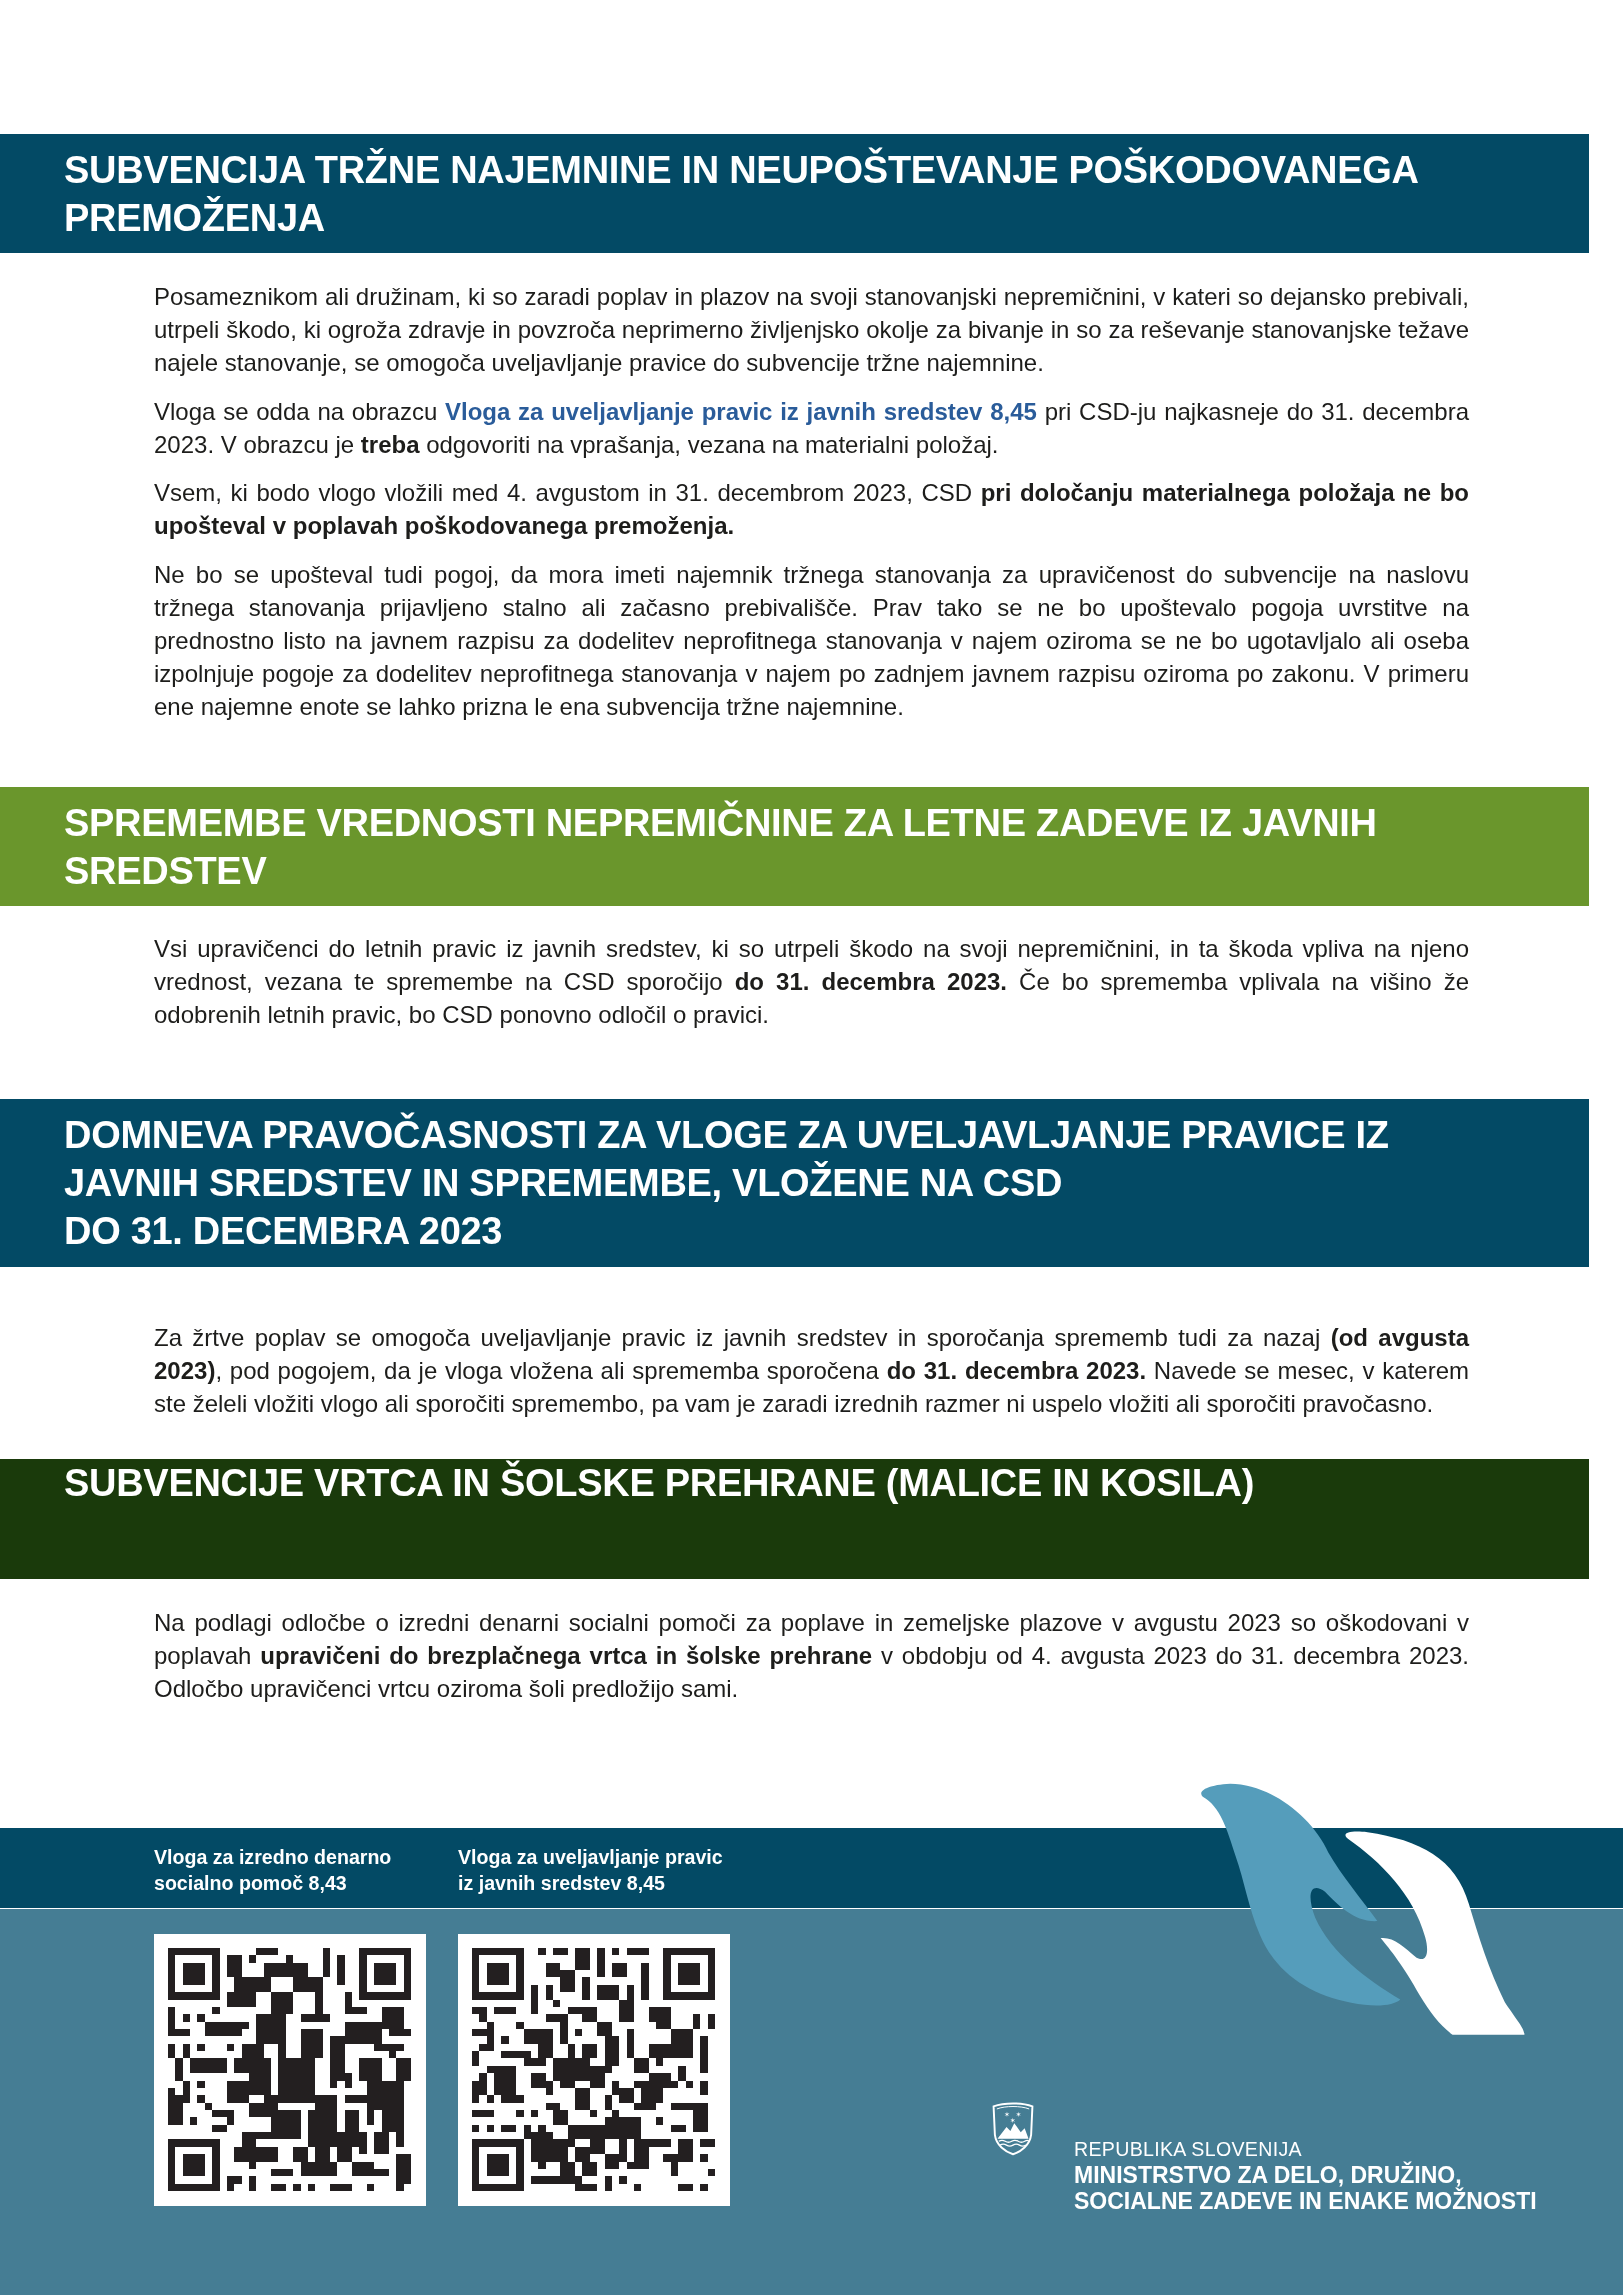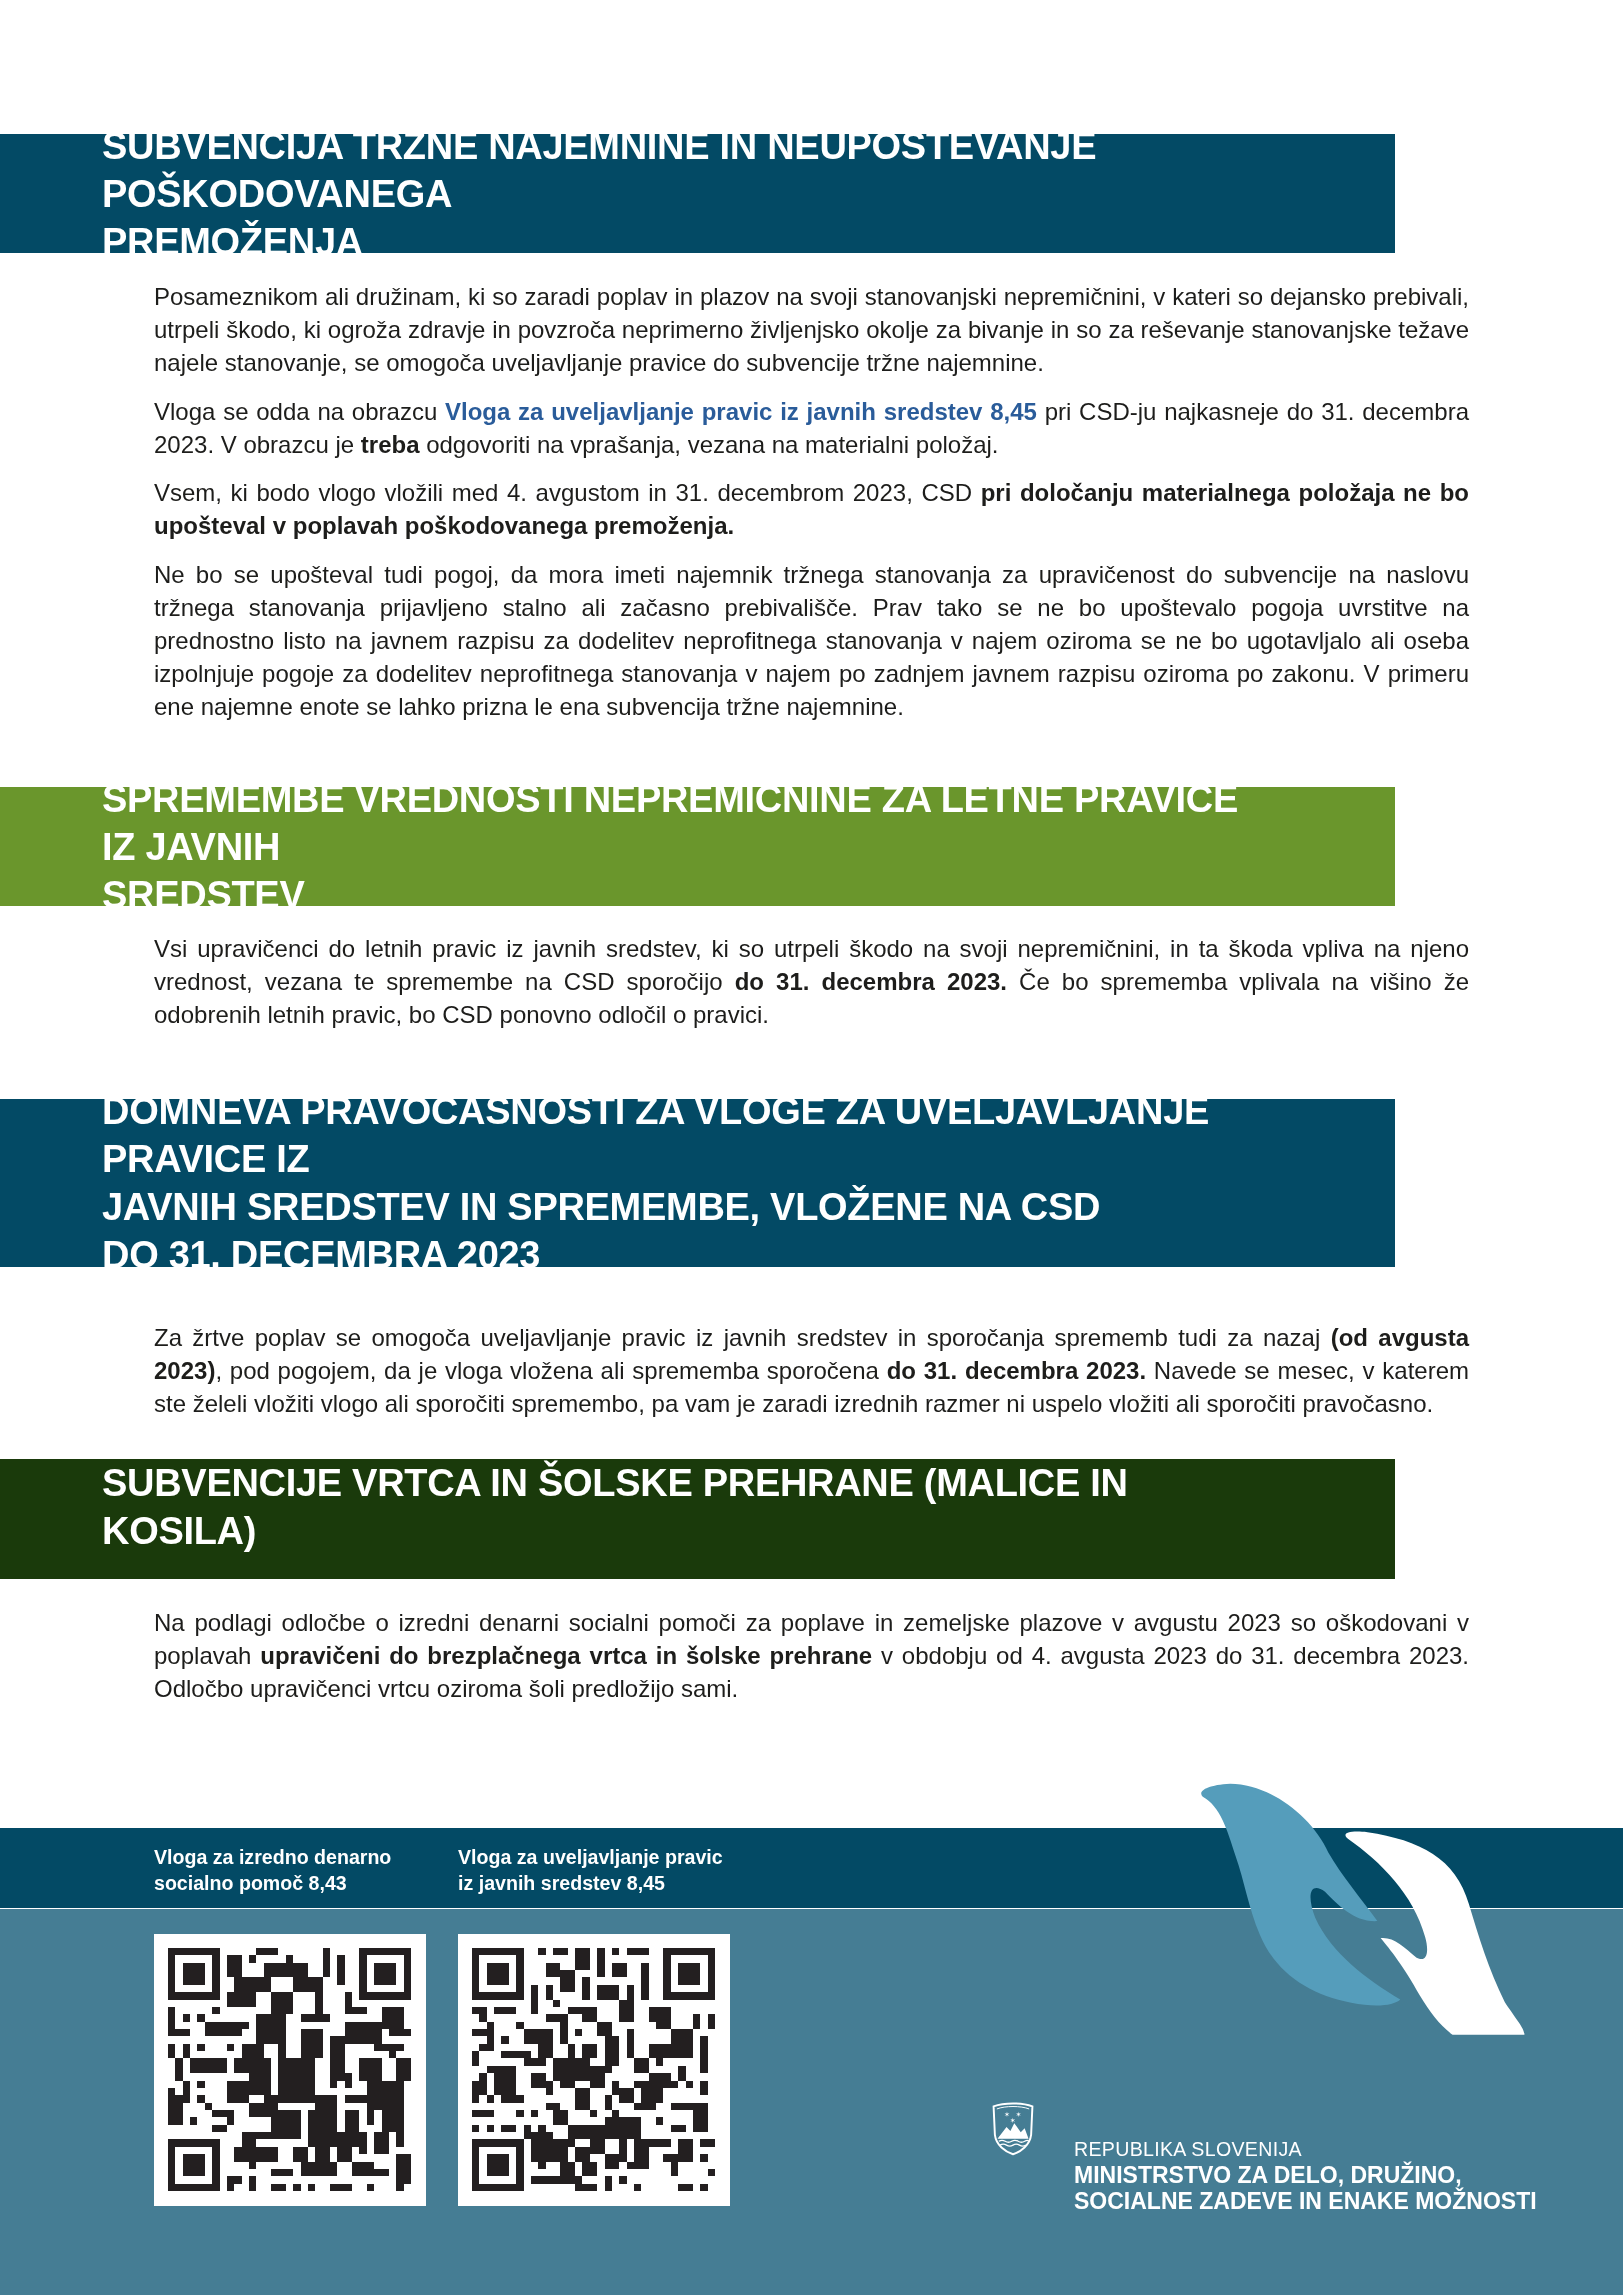--- a/index.html
+++ b/index.html
@@ -7,9 +7,9 @@
     body { position: relative; font-family: "Liberation Sans", sans-serif; color: #1d1d1b; }
 
     .band {
-      position: absolute; left: 0; width: 1395px;
+      position: absolute; left: 0; width: 1589px;
       color: #ffffff; font-family: "Liberation Sans", sans-serif; font-weight: 700;
-      padding-left: 102px; padding-right: 131px;
+      padding-left: 64px; padding-right: 131px;
       display: flex; flex-direction: column; justify-content: center;
       font-size: 38px; line-height: 48px; letter-spacing: -0.3px;
     }

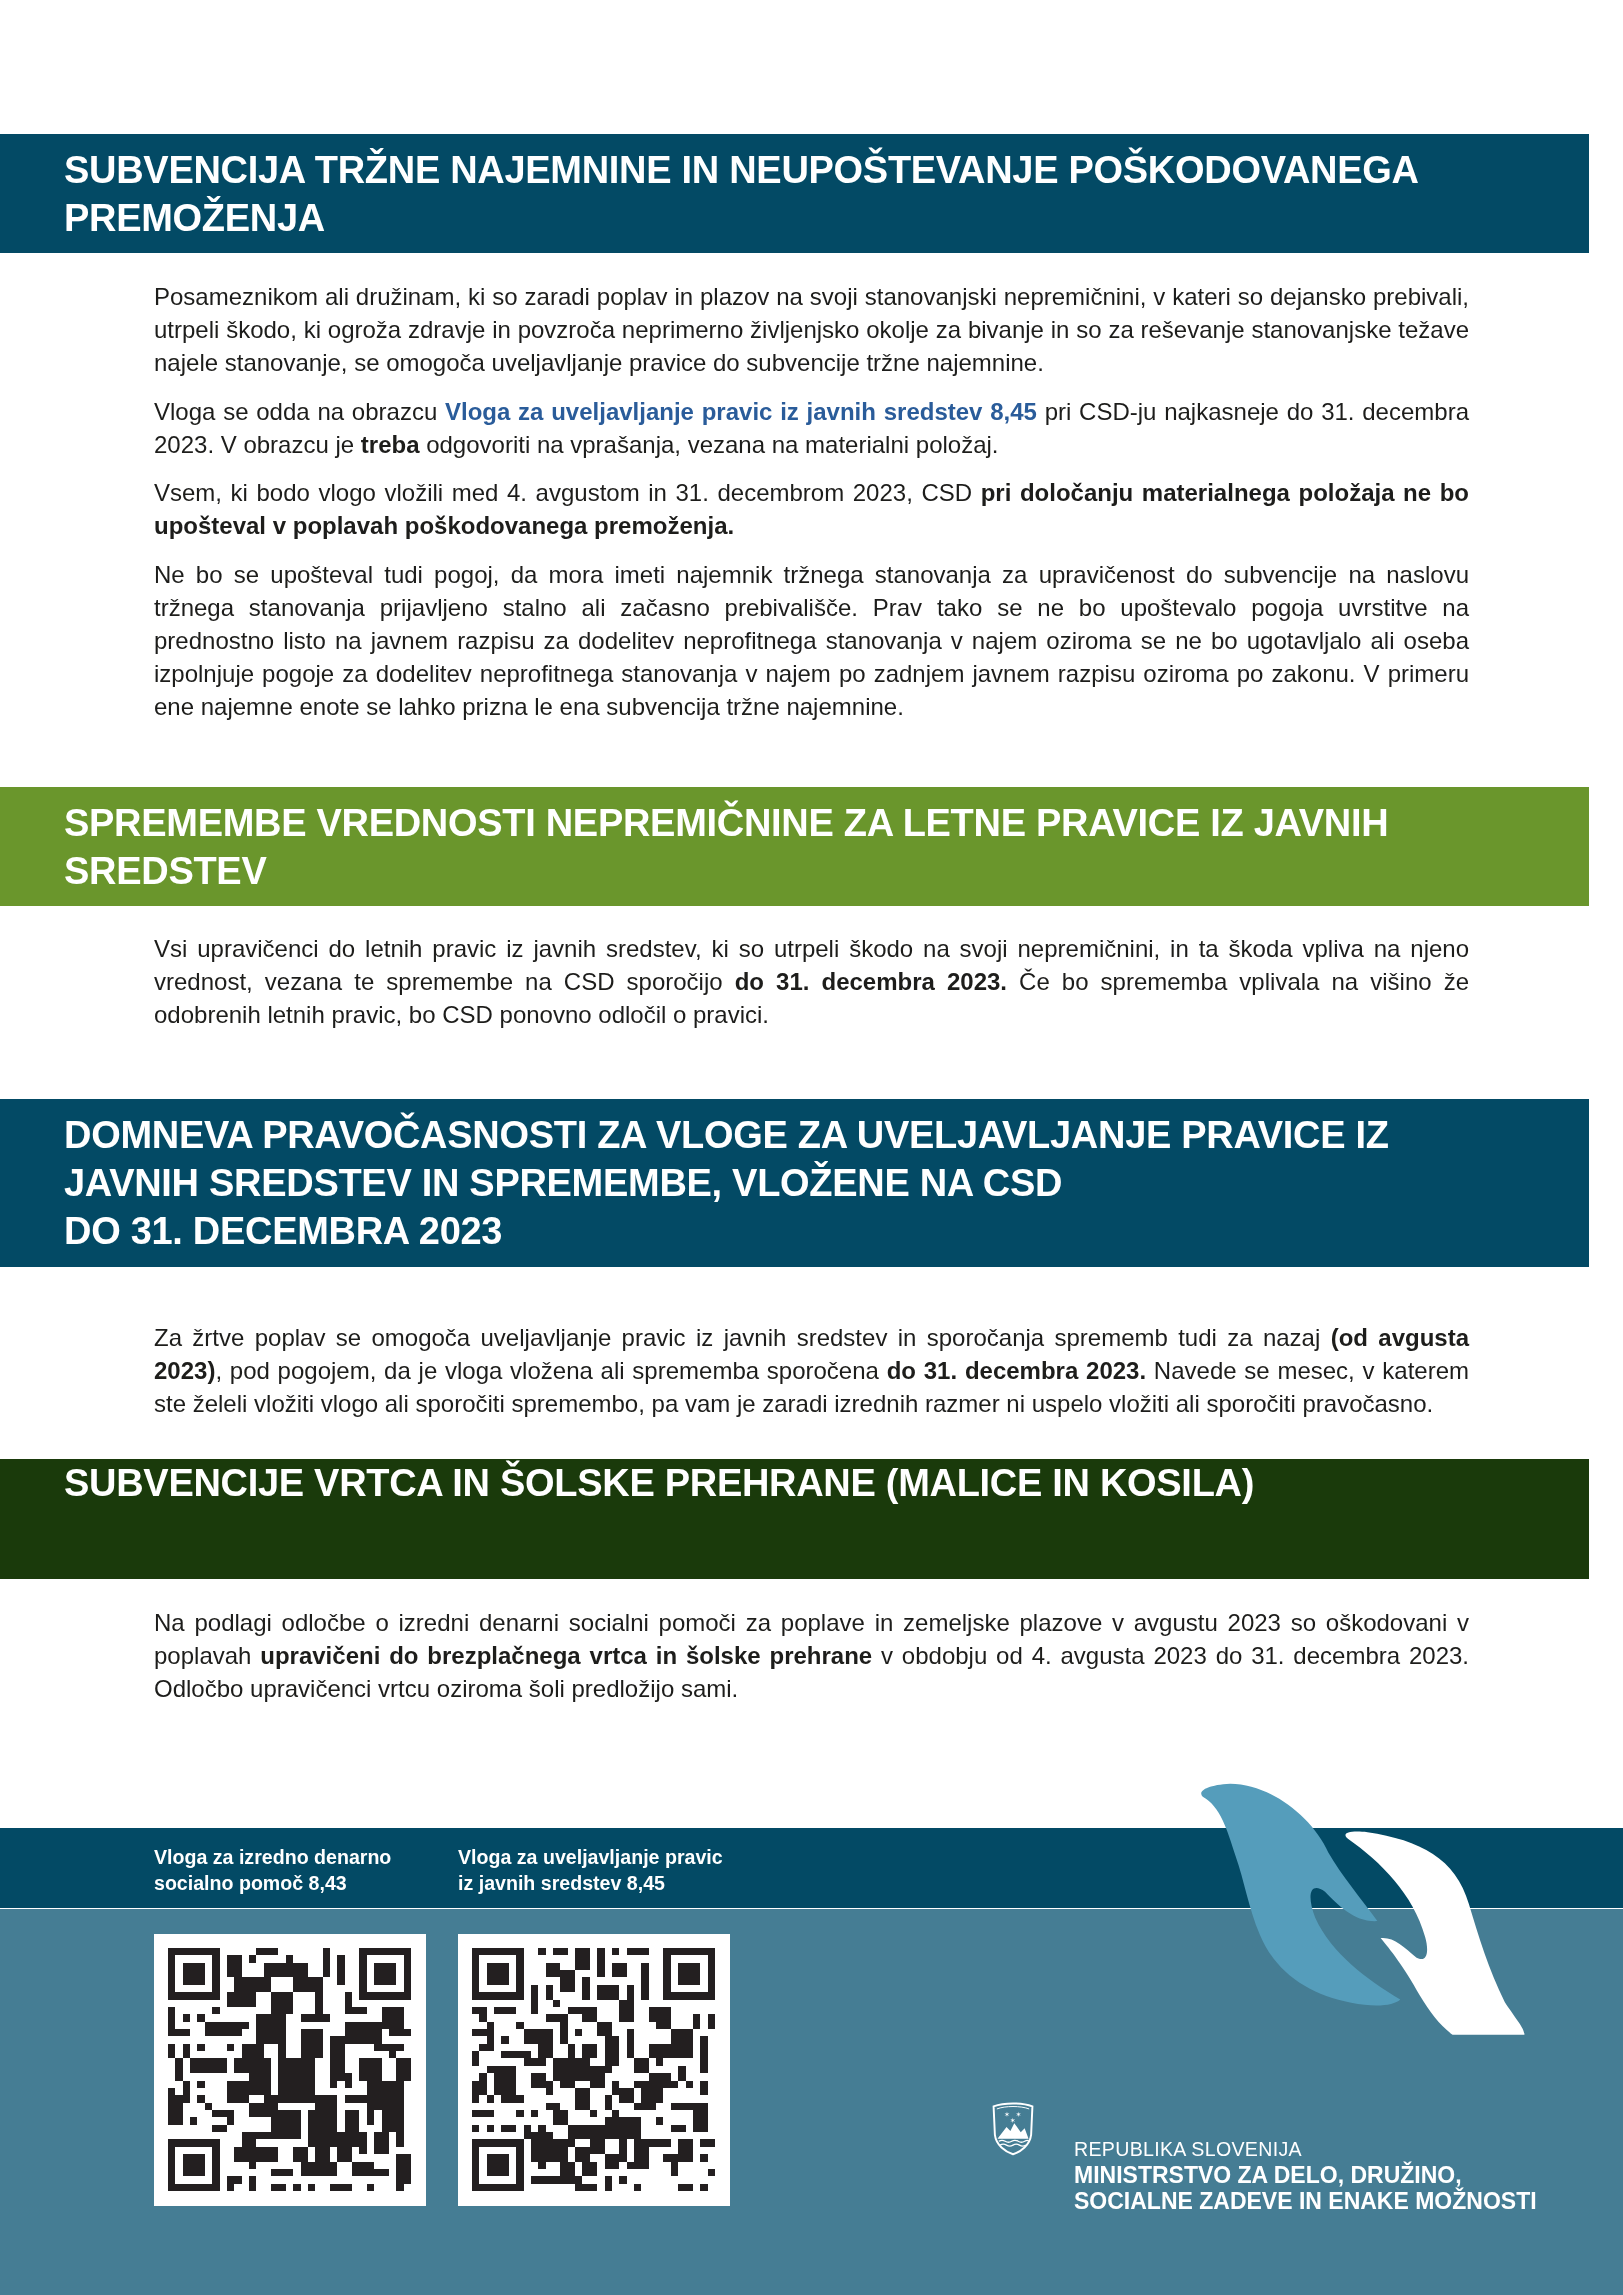--- a/index.html
+++ b/index.html
@@ -59,7 +59,7 @@
 </div>
 
 <div class="band green" style="top:787px;height:119px;">
-  <div>SPREMEMBE VREDNOSTI NEPREMIČNINE ZA LETNE PRAVICE IZ JAVNIH</div>
+  <div>SPREMEMBE VREDNOSTI NEPREMIČNINE ZA LETNE ZADEVE IZ JAVNIH</div>
   <div>SREDSTEV</div>
 </div>
 <div class="text" style="top:932px;">

